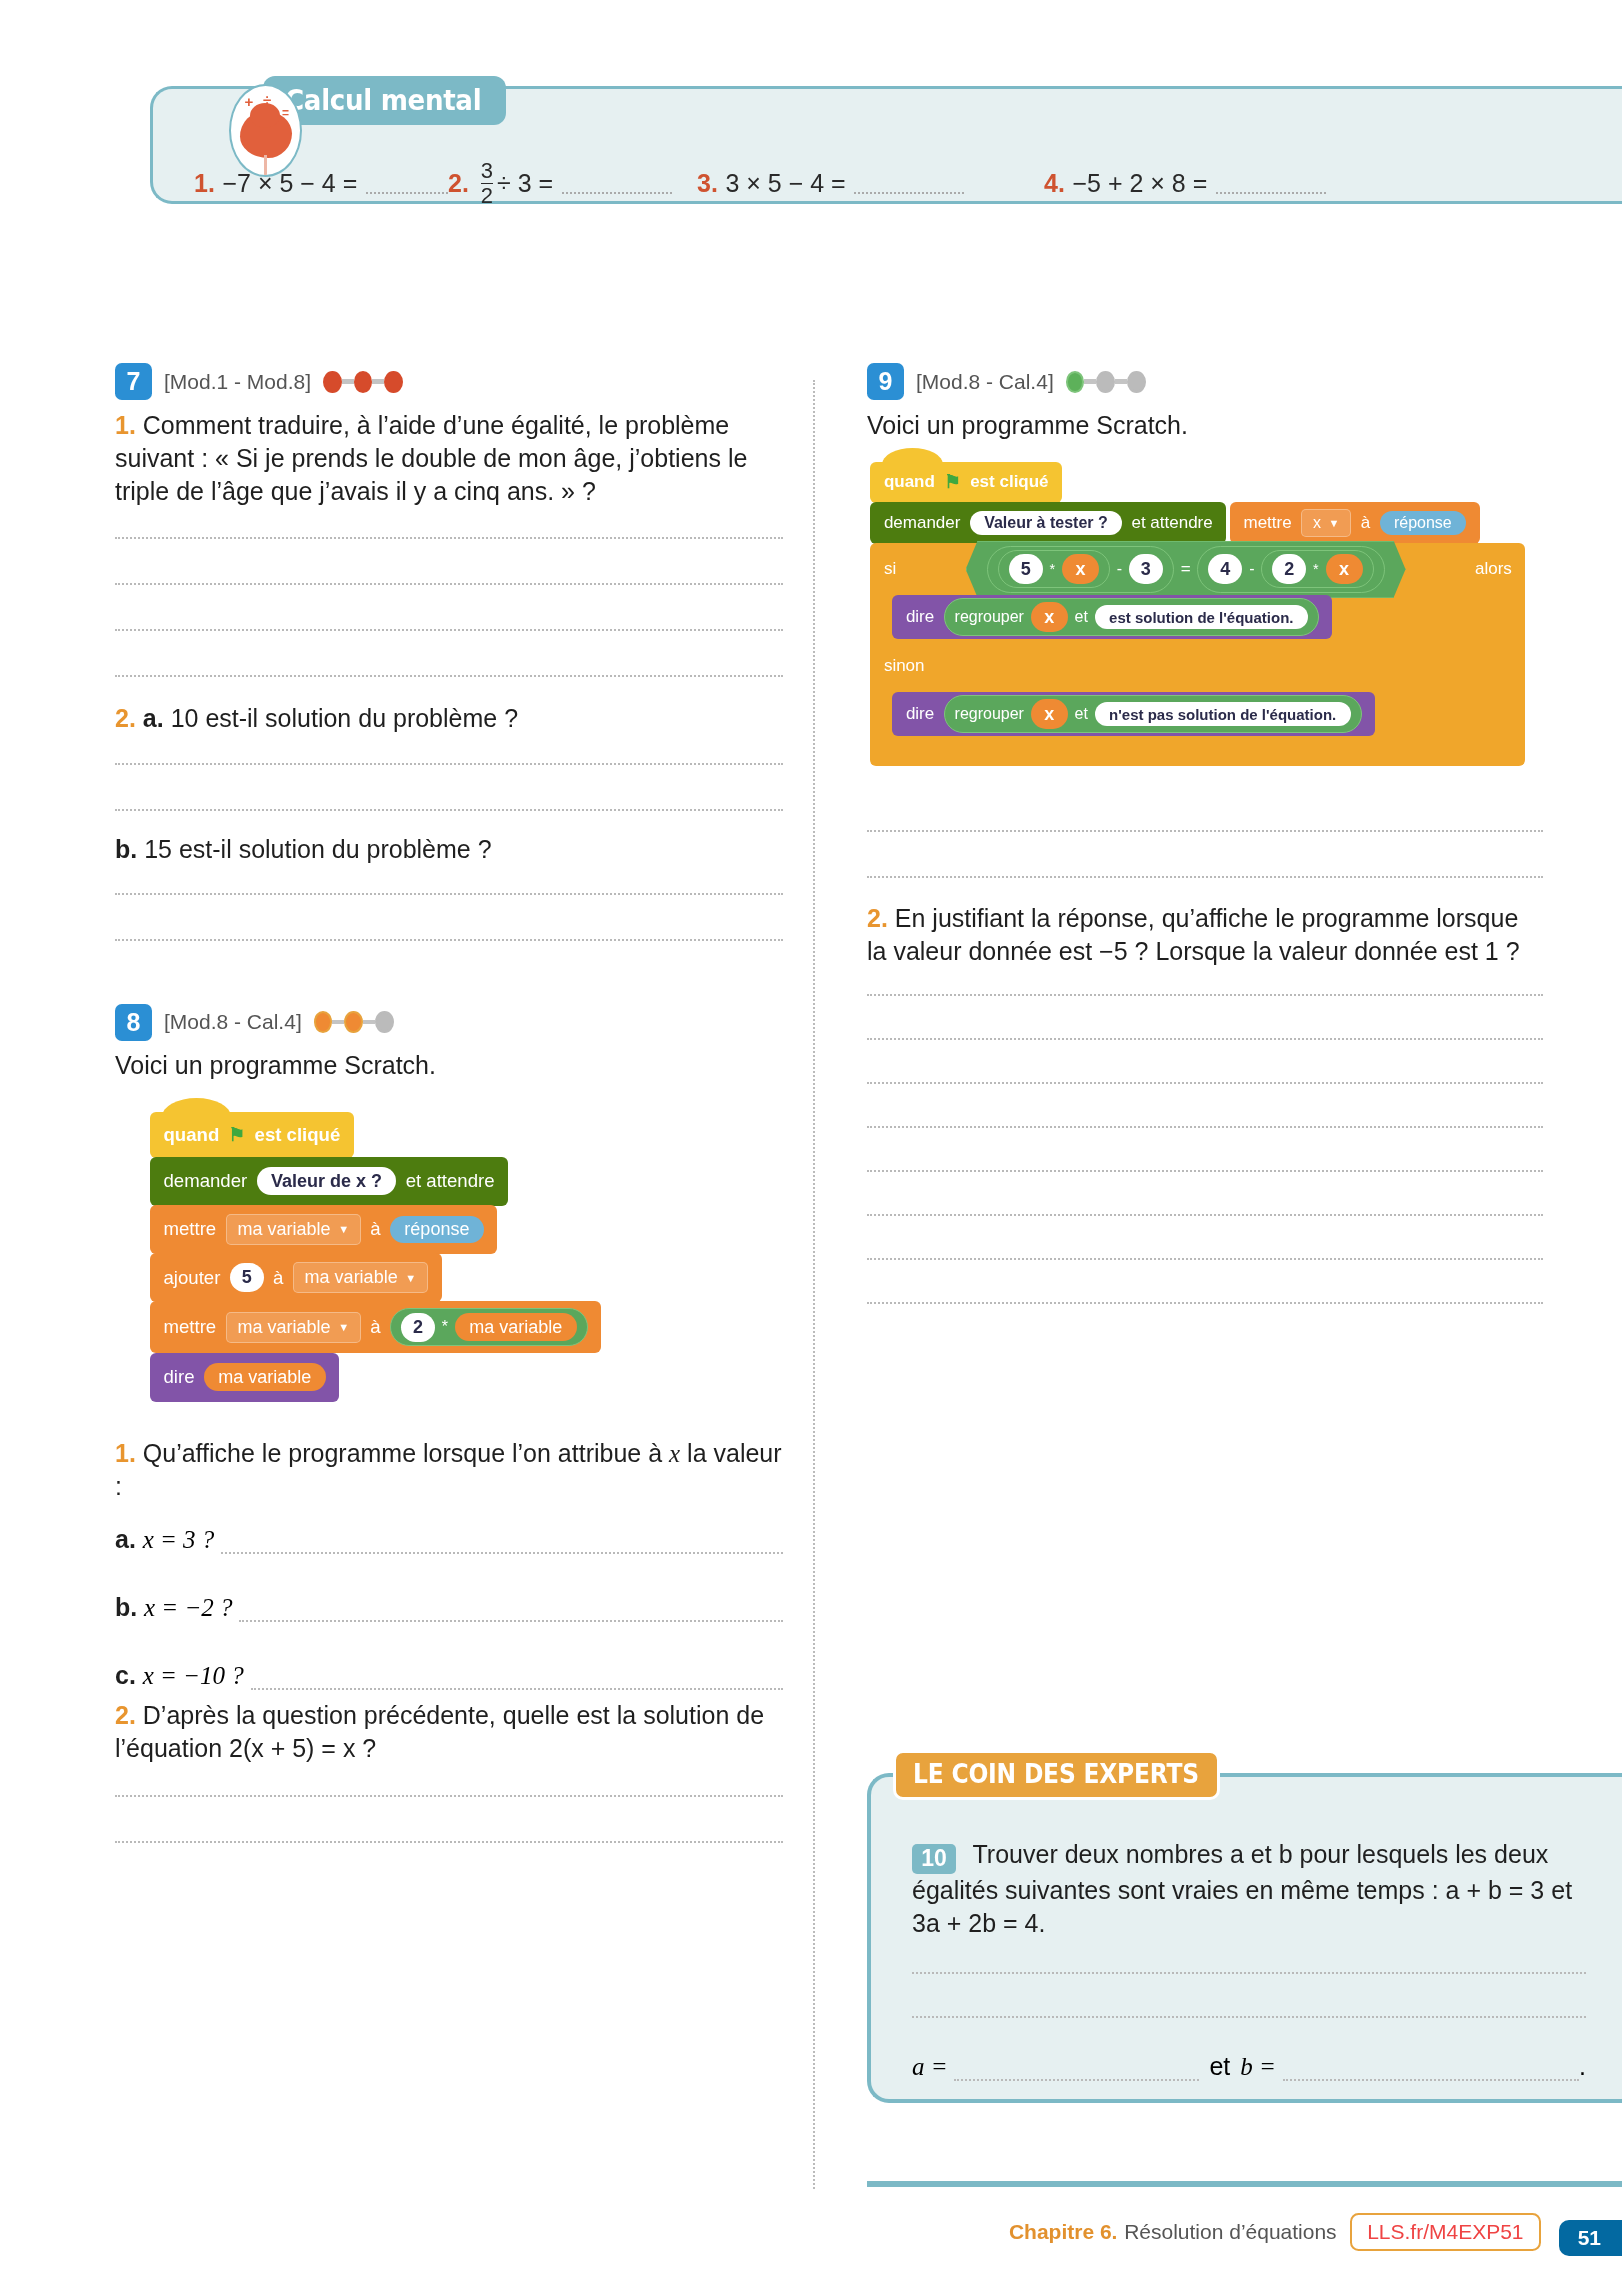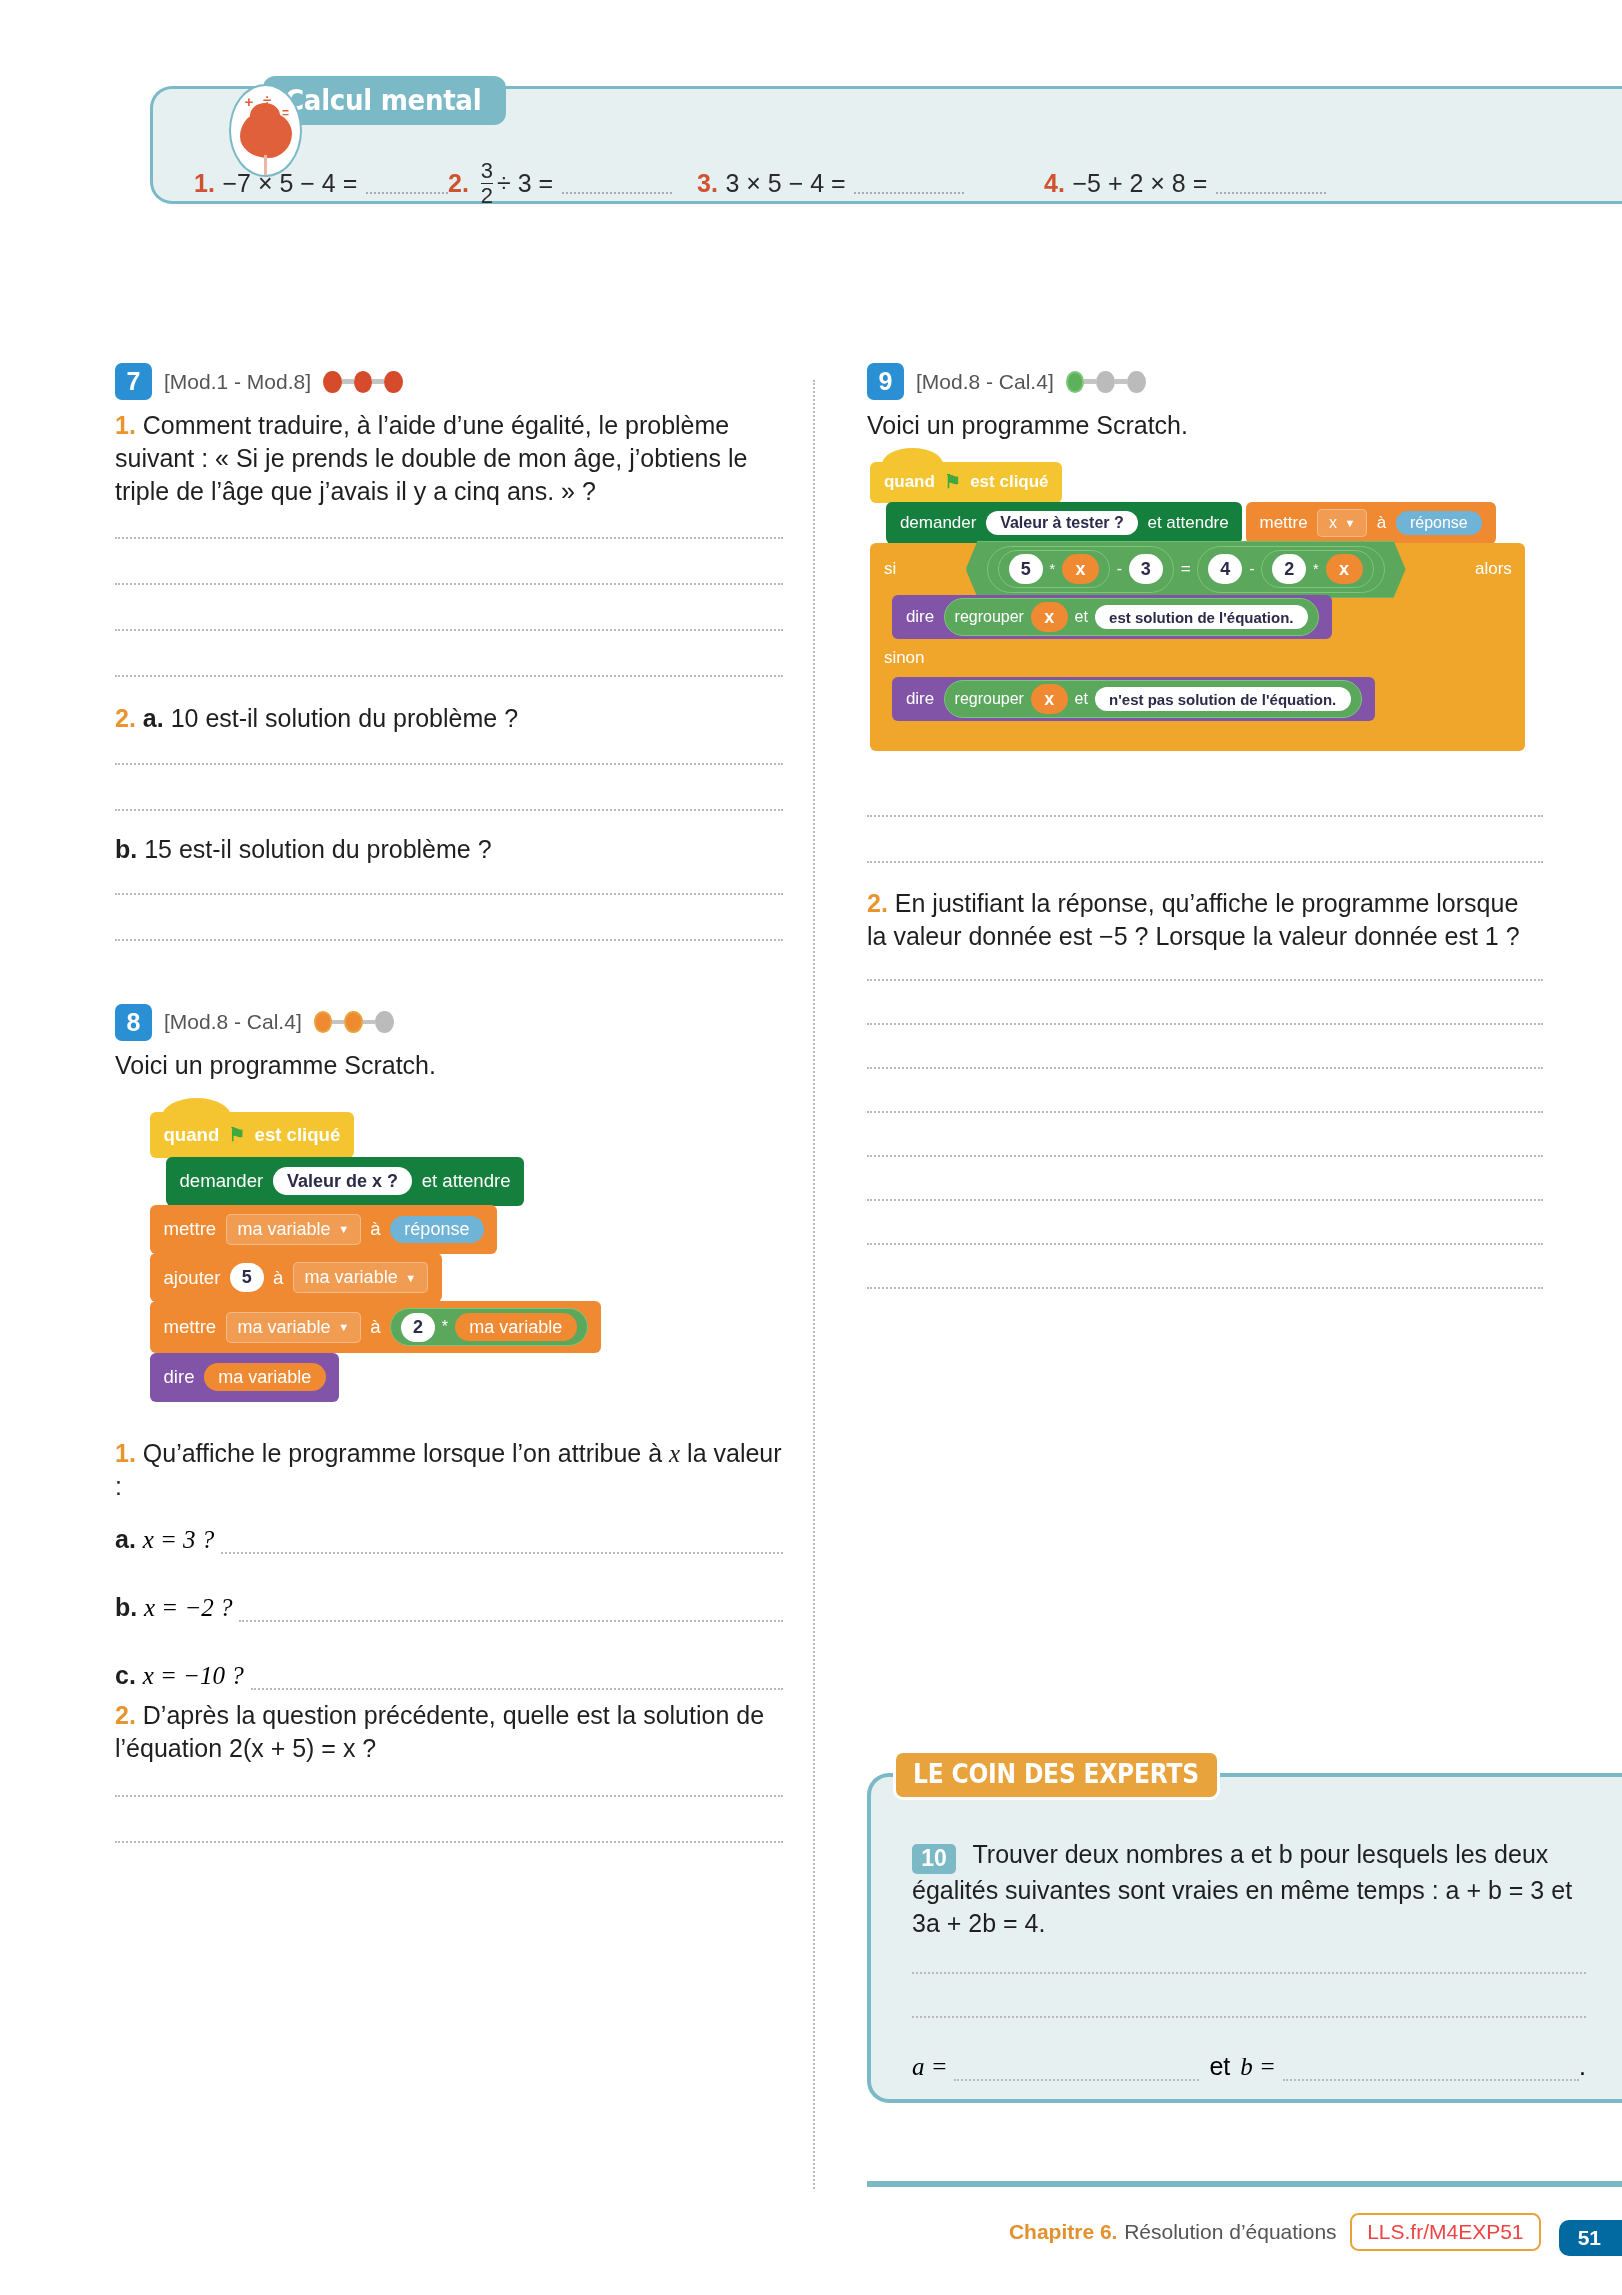--- a/index.html
+++ b/index.html
@@ -110,7 +110,7 @@
     padding:0 13.5px; gap:9.3px; white-space:nowrap;
   }
   .blk.hat { background:#f5c431; border-radius:6px;font-weight:bold; }
-  .blk.sense { background:#15803d;margin-left:16px; }
+  .blk.sense { background:#4d7c0f; }
   .blk.var { background:#ef8a33; }
   .blk.say { background:#8254a8; }
   .blk.ctrl { background:#f0a62b; }

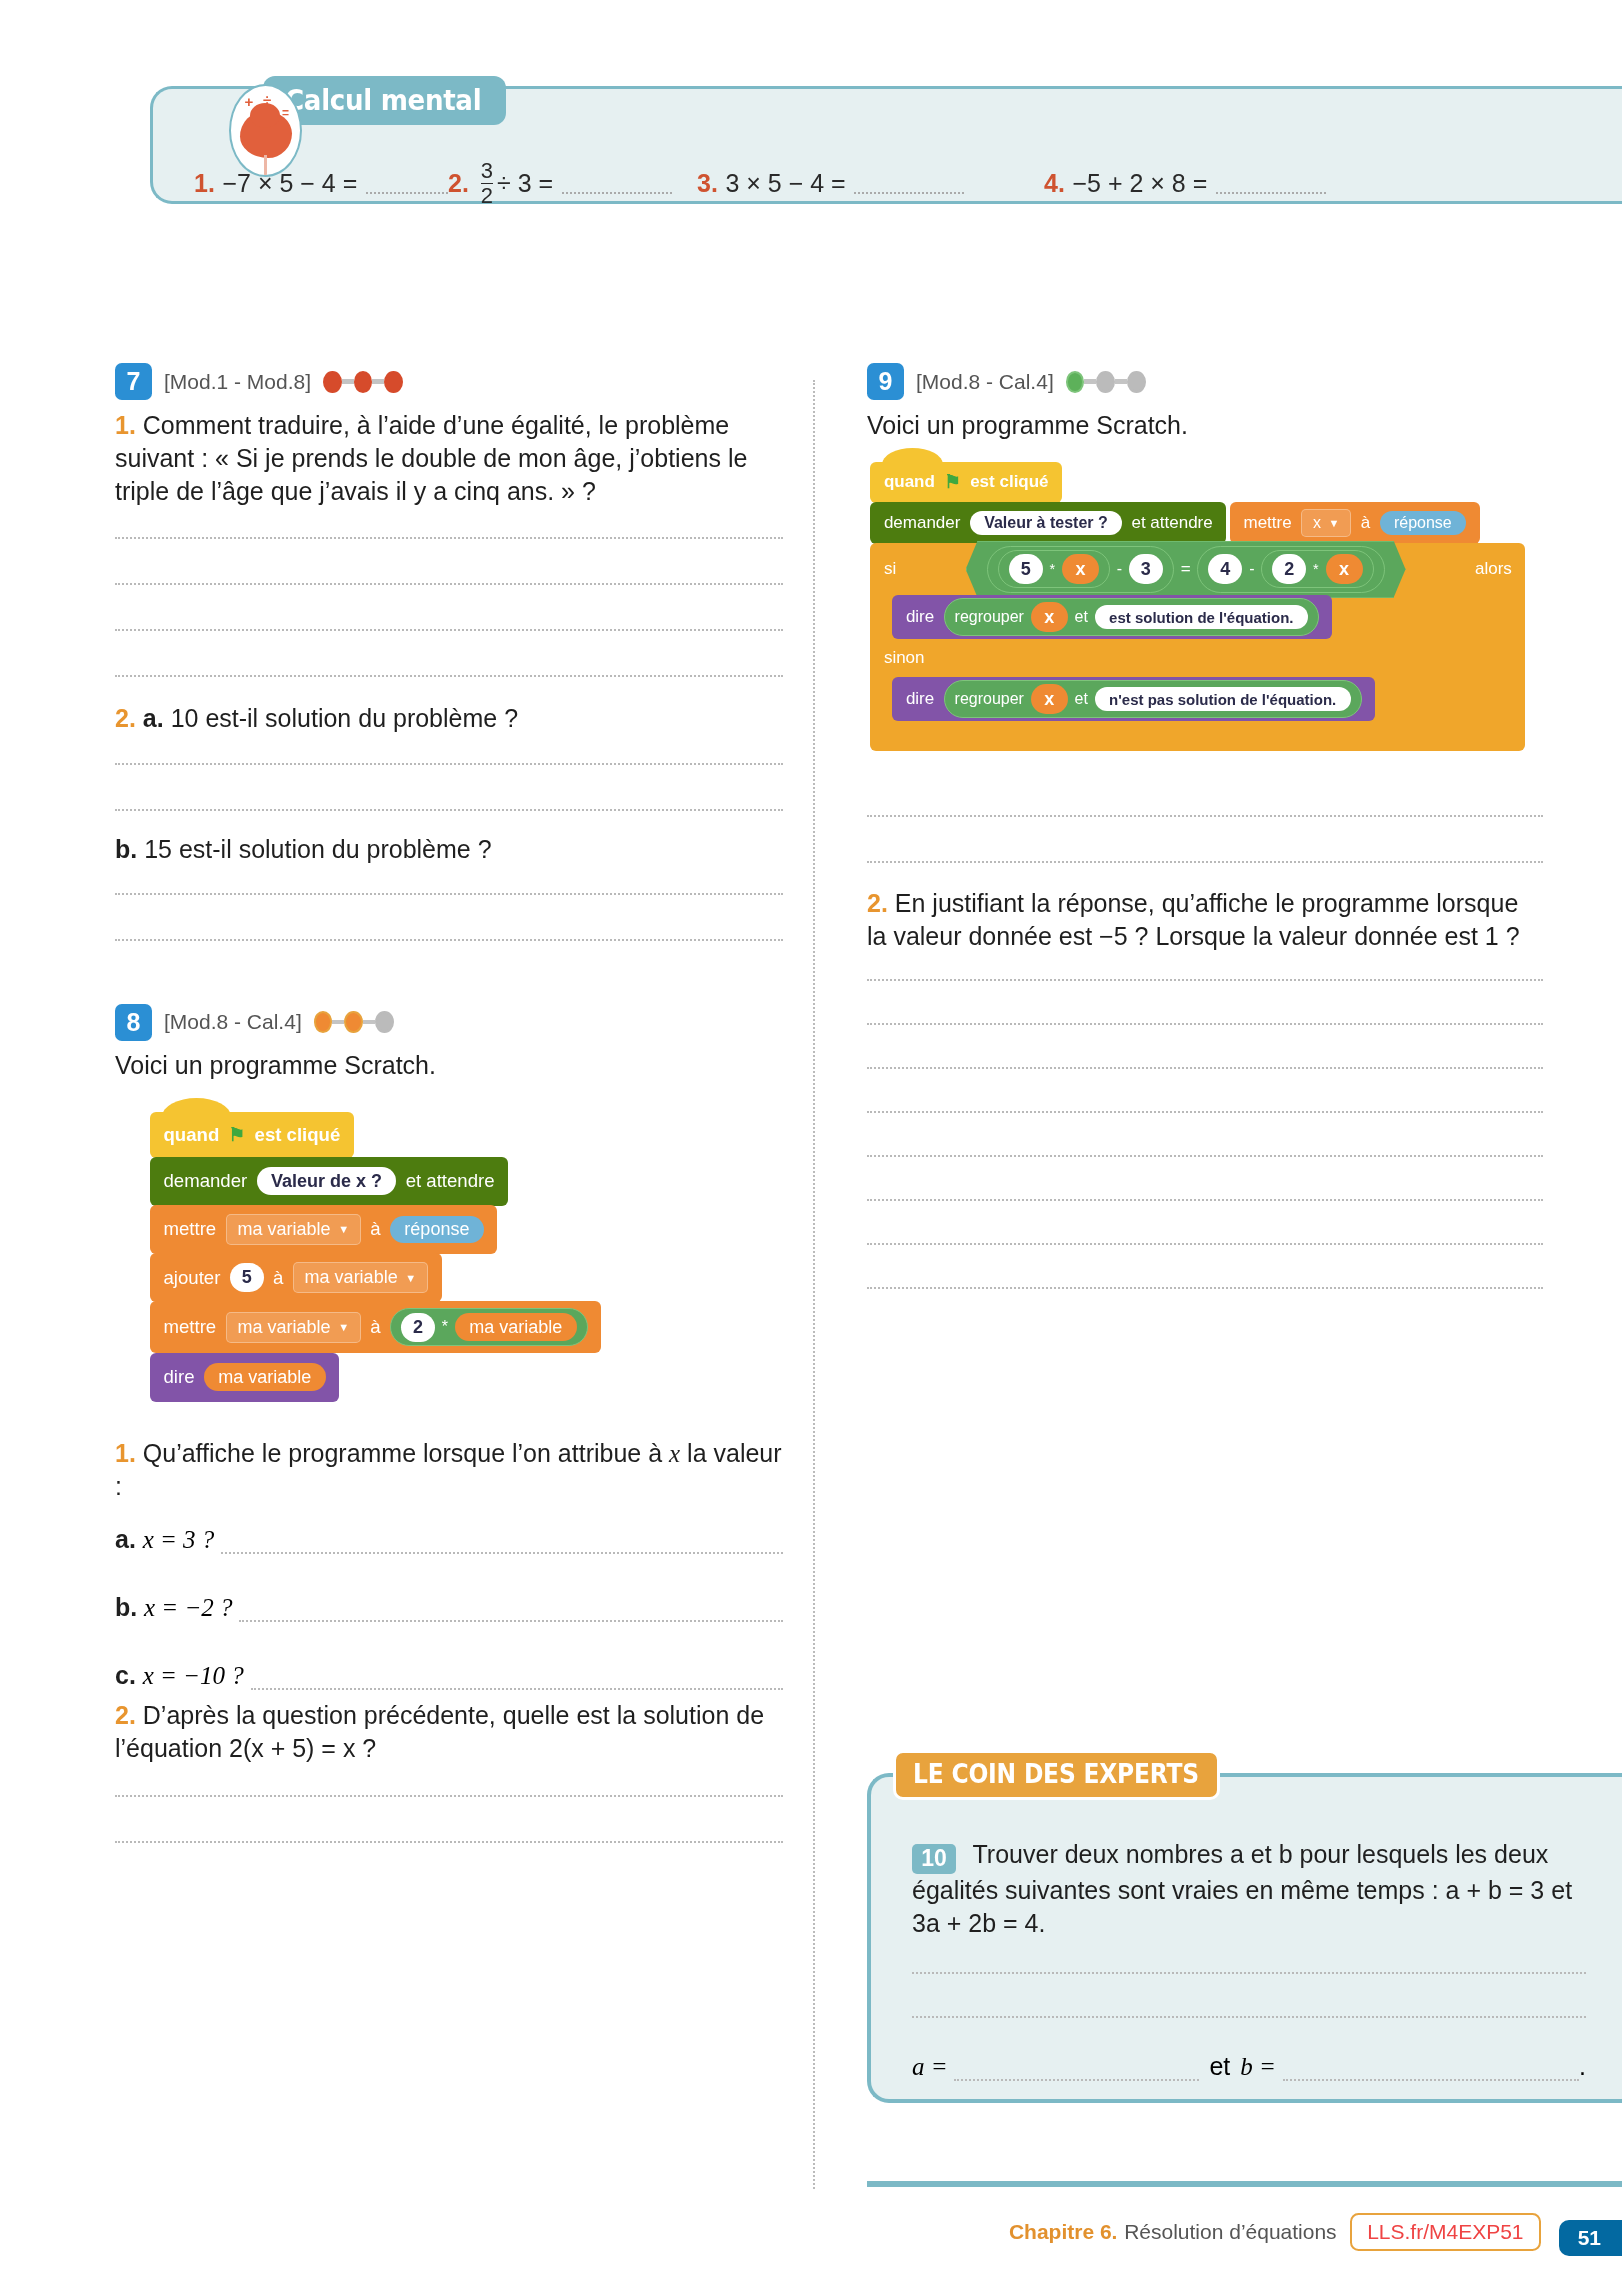--- a/index.html
+++ b/index.html
@@ -469,7 +469,7 @@
         </div>
       </div>
       
-      <div class="blk ctrl" style="height:38px; width:655px; font-size:17px; border-radius:0;">
+      <div class="blk ctrl" style="height:53px; width:655px; font-size:17px; border-radius:0;">
         <span>sinon</span>
       </div>
       

